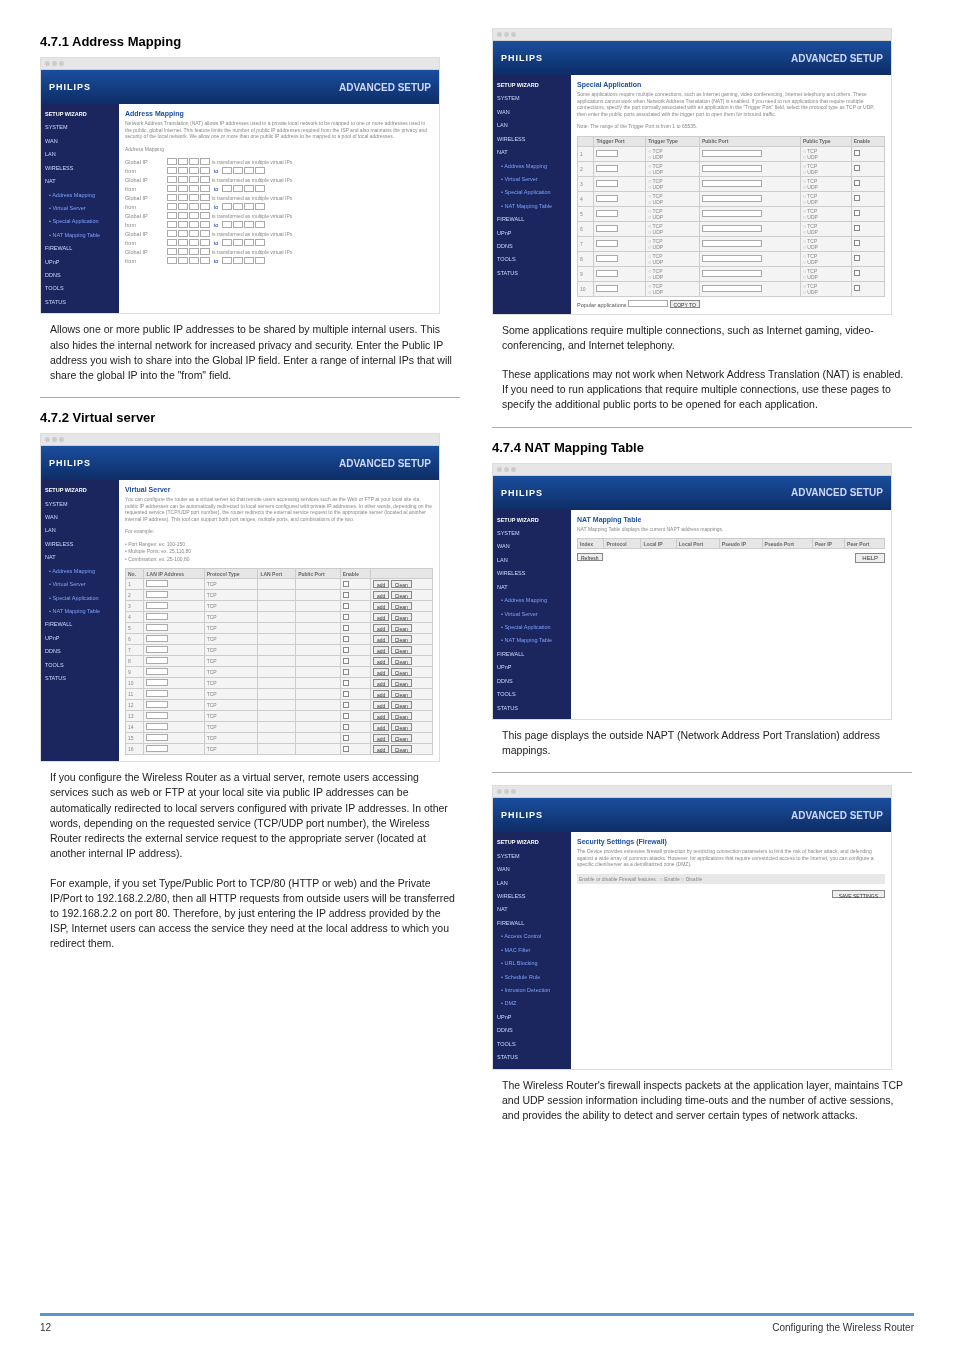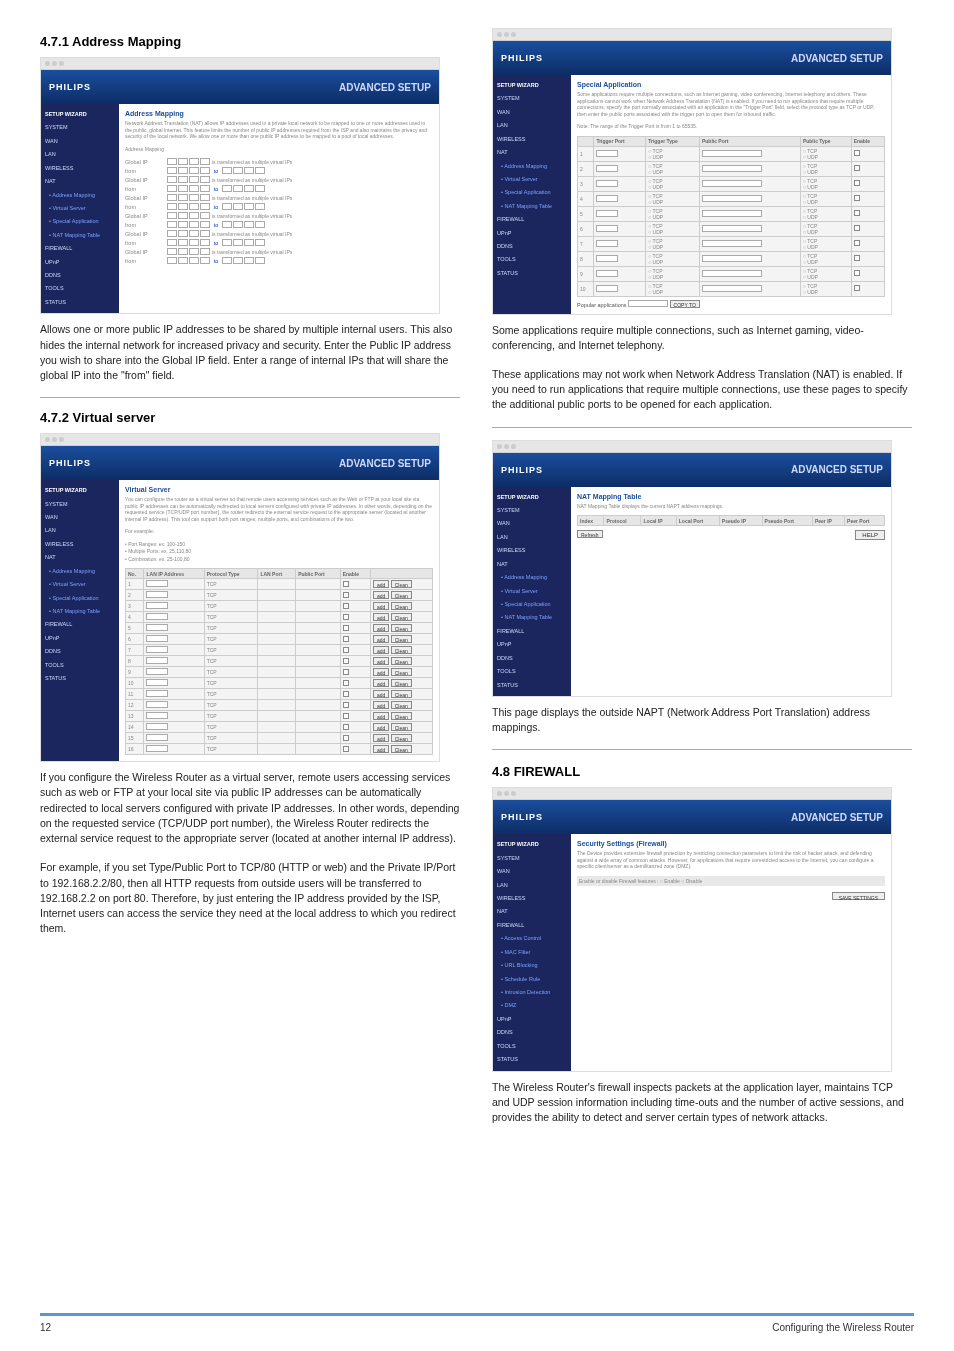--- a/index.html
+++ b/index.html
@@ -29,7 +29,7 @@
     font-size: 10.5px;
     line-height: 1.45;
     color: #222;
-    margin: 8px 0 14px 0;
+    margin: 8px 0 14px 10px;
   }
   .subhead2 {
     font-size: 13px;

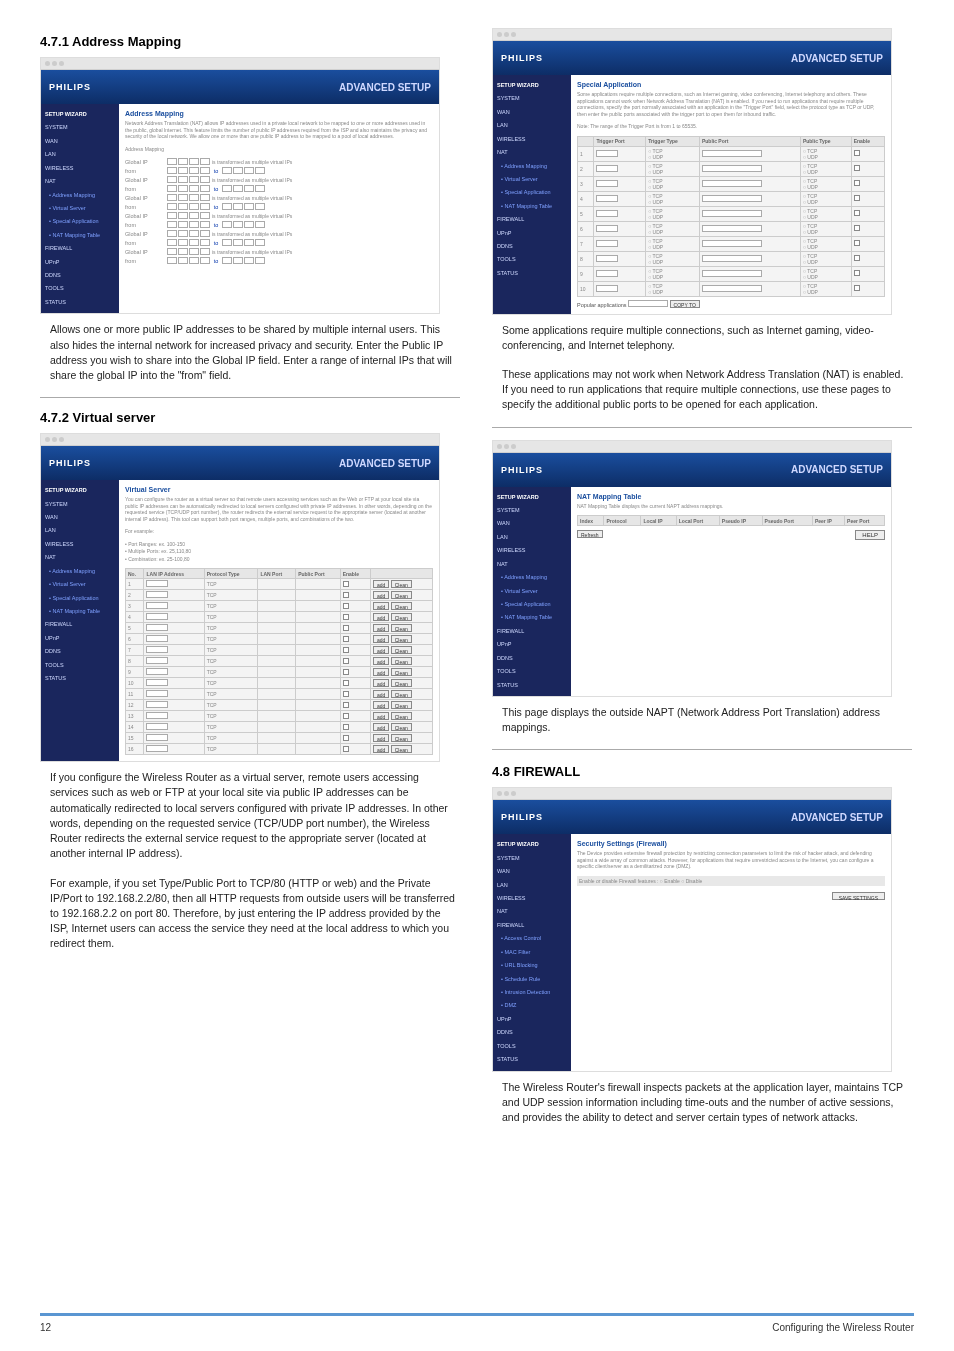--- a/index.html
+++ b/index.html
@@ -683,6 +683,7 @@
 
     <div class="rule"></div>
 
+    <div class="section-h">4.7.4   NAT Mapping Table</div>
 
     <div class="shot">
       <div class="chrome">

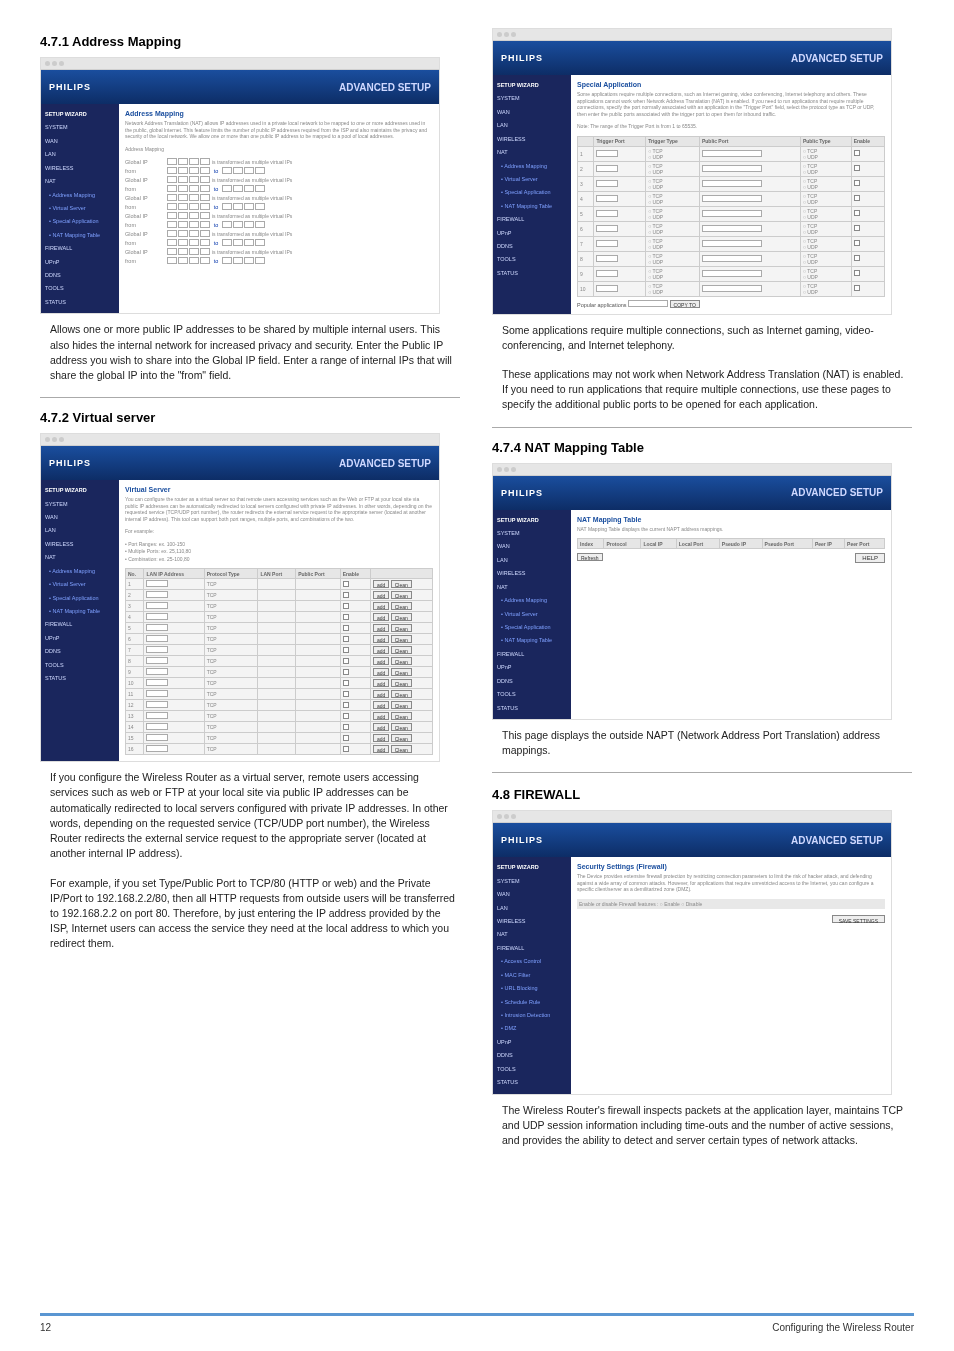--- a/index.html
+++ b/index.html
@@ -740,7 +740,6 @@
 
     <div class="rule"></div>
 
-    <div class="subhead2">4.8   FIREWALL</div>
 
     <div class="shot">
       <div class="chrome">

